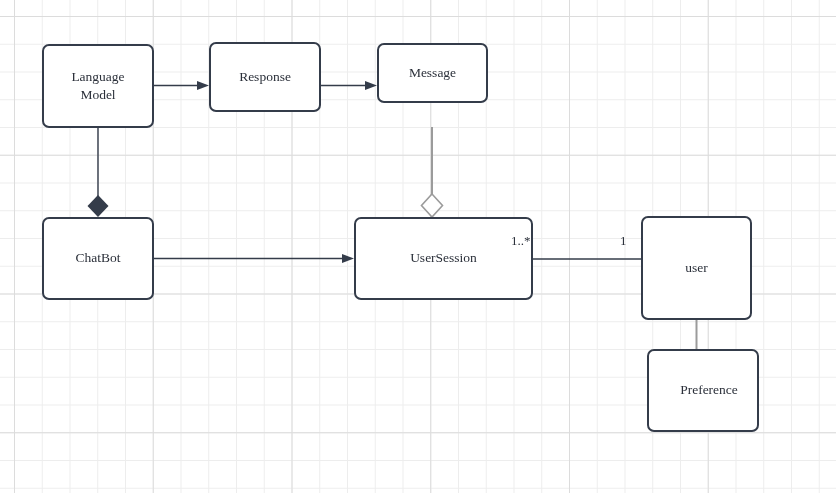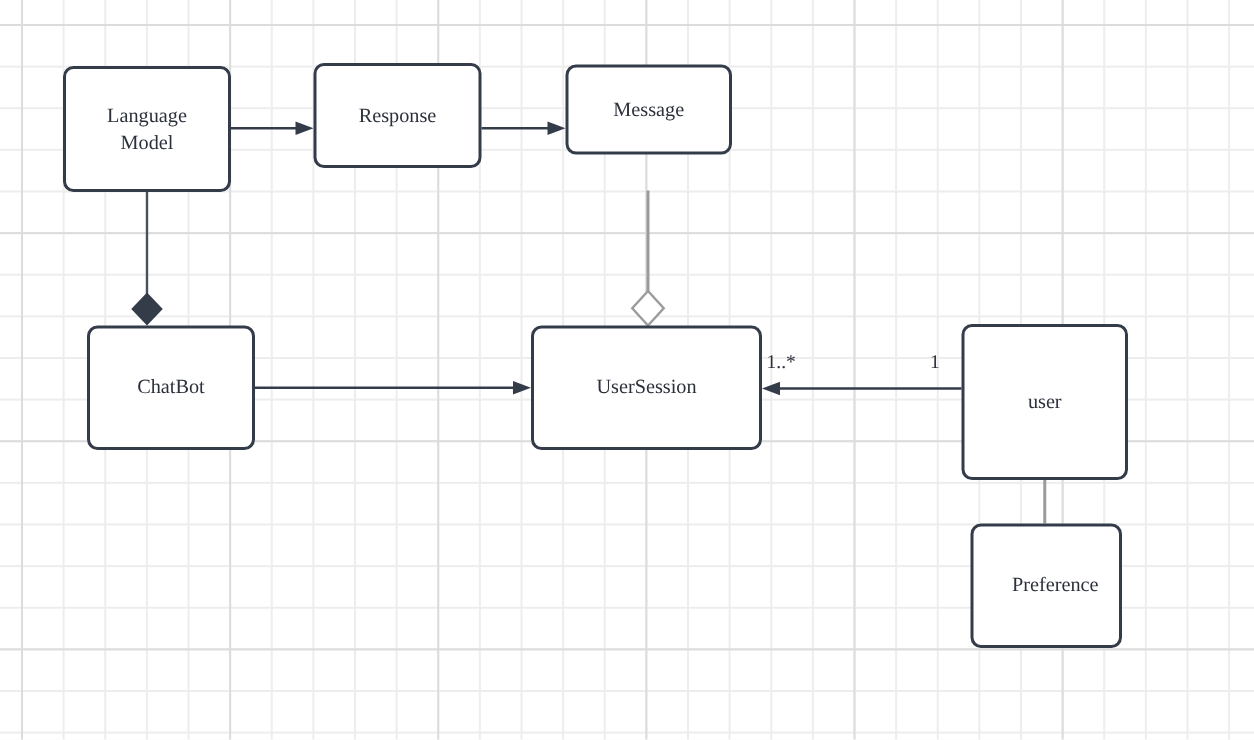--- a/index.html
+++ b/index.html
@@ -110,7 +110,7 @@
     <span class="node-label">Message</span>
   </div>
 
-  <div class="node" style="left:42px; top:217px; width:112px; height:83px;margin-left:16px;">
+  <div class="node" style="left:42px; top:217px; width:112px; height:83px;">
     <span class="node-label">ChatBot</span>
   </div>
 

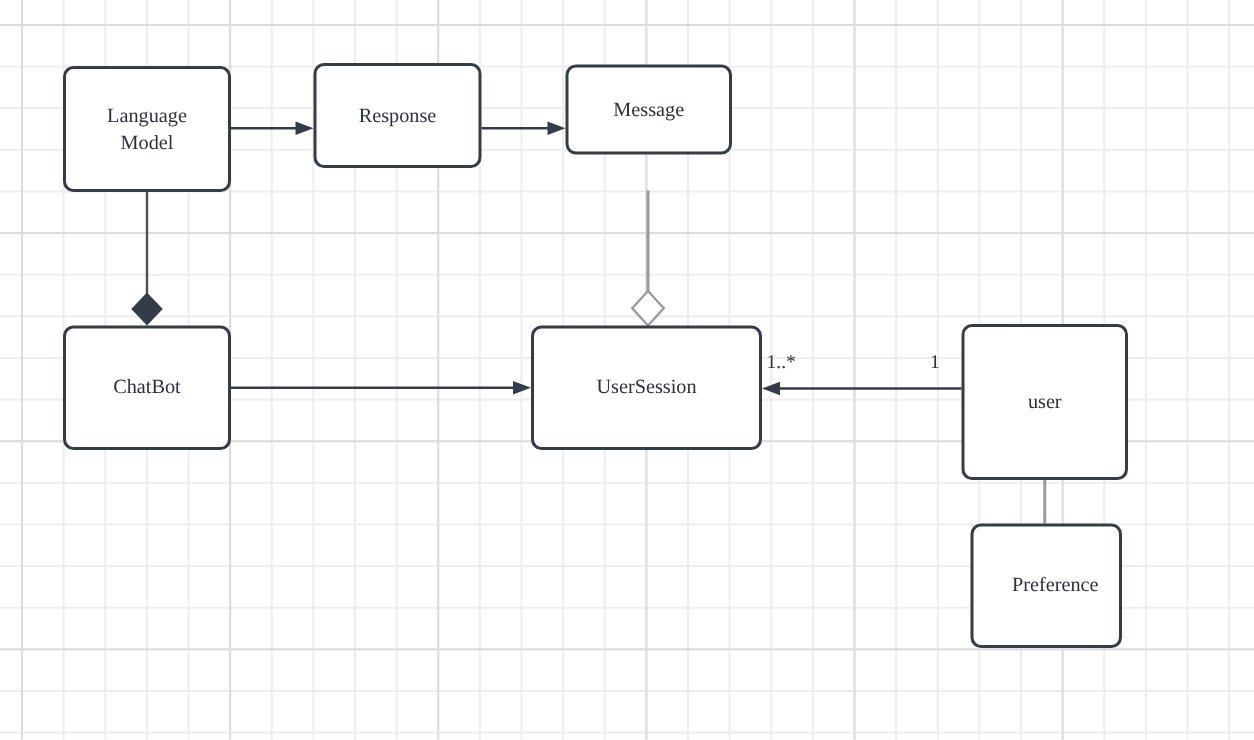--- a/index.html
+++ b/index.html
@@ -114,7 +114,7 @@
     <span class="node-label">ChatBot</span>
   </div>
 
-  <div class="node" style="left:354px; top:217px; width:154px; height:83px;">
+  <div class="node" style="left:354px; top:217px; width:179px; height:83px;">
     <span class="node-label">UserSession</span>
   </div>
 

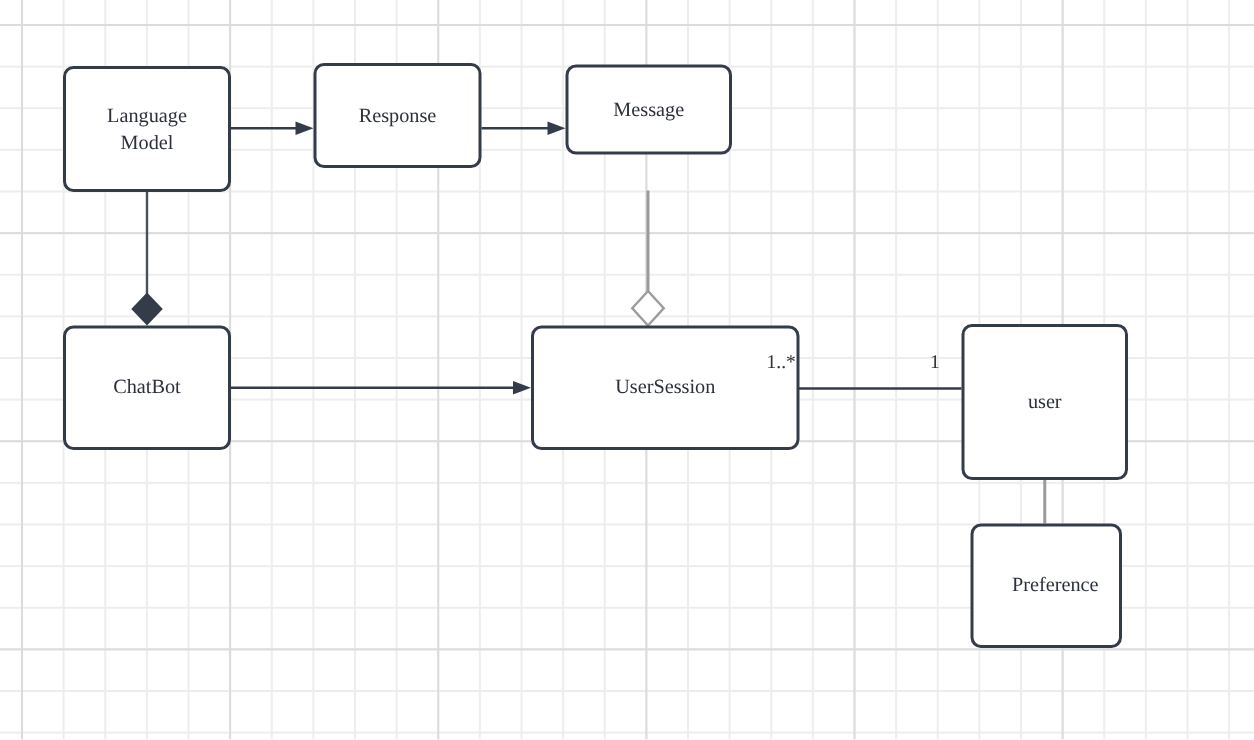--- a/index.html
+++ b/index.html
@@ -122,7 +122,7 @@
     <span class="node-label">user</span>
   </div>
 
-  <div class="node" style="left:647px; top:349px; width:101px; height:83px;padding-left:12px;">
+  <div class="node" style="left:647px; top:349px; width:112px; height:83px;padding-left:12px;">
     <span class="node-label">Preference</span>
   </div>
 

